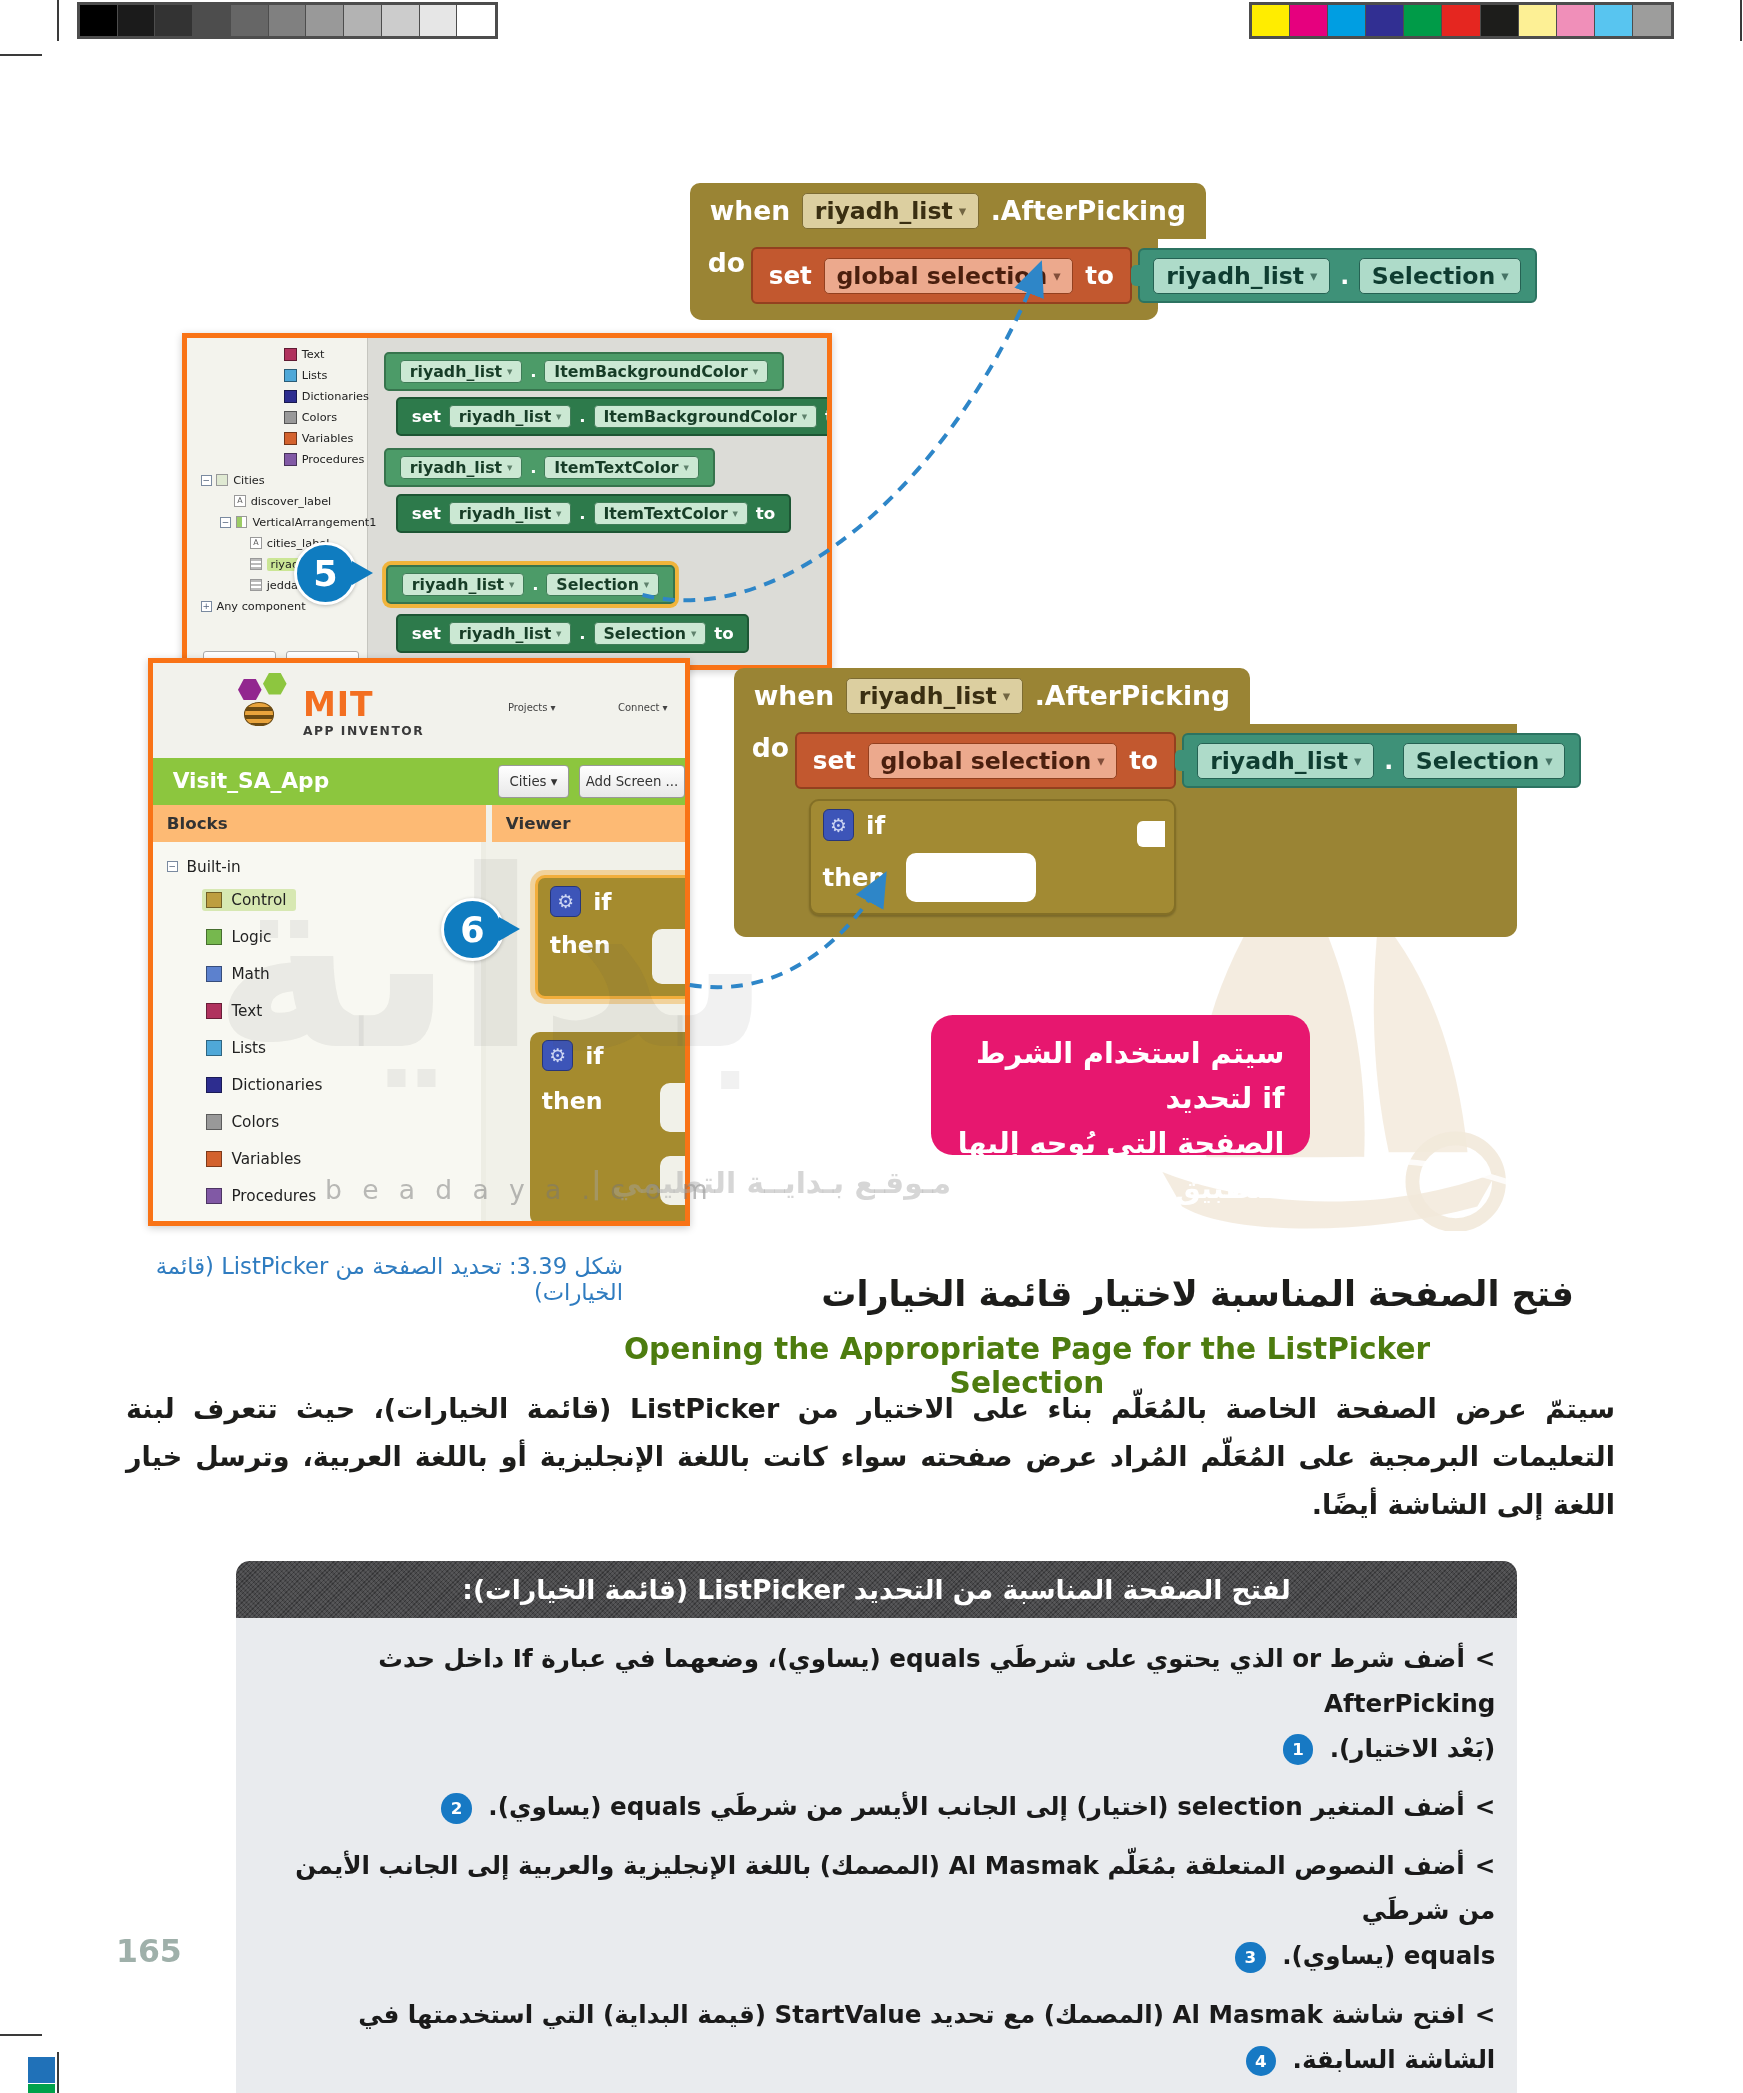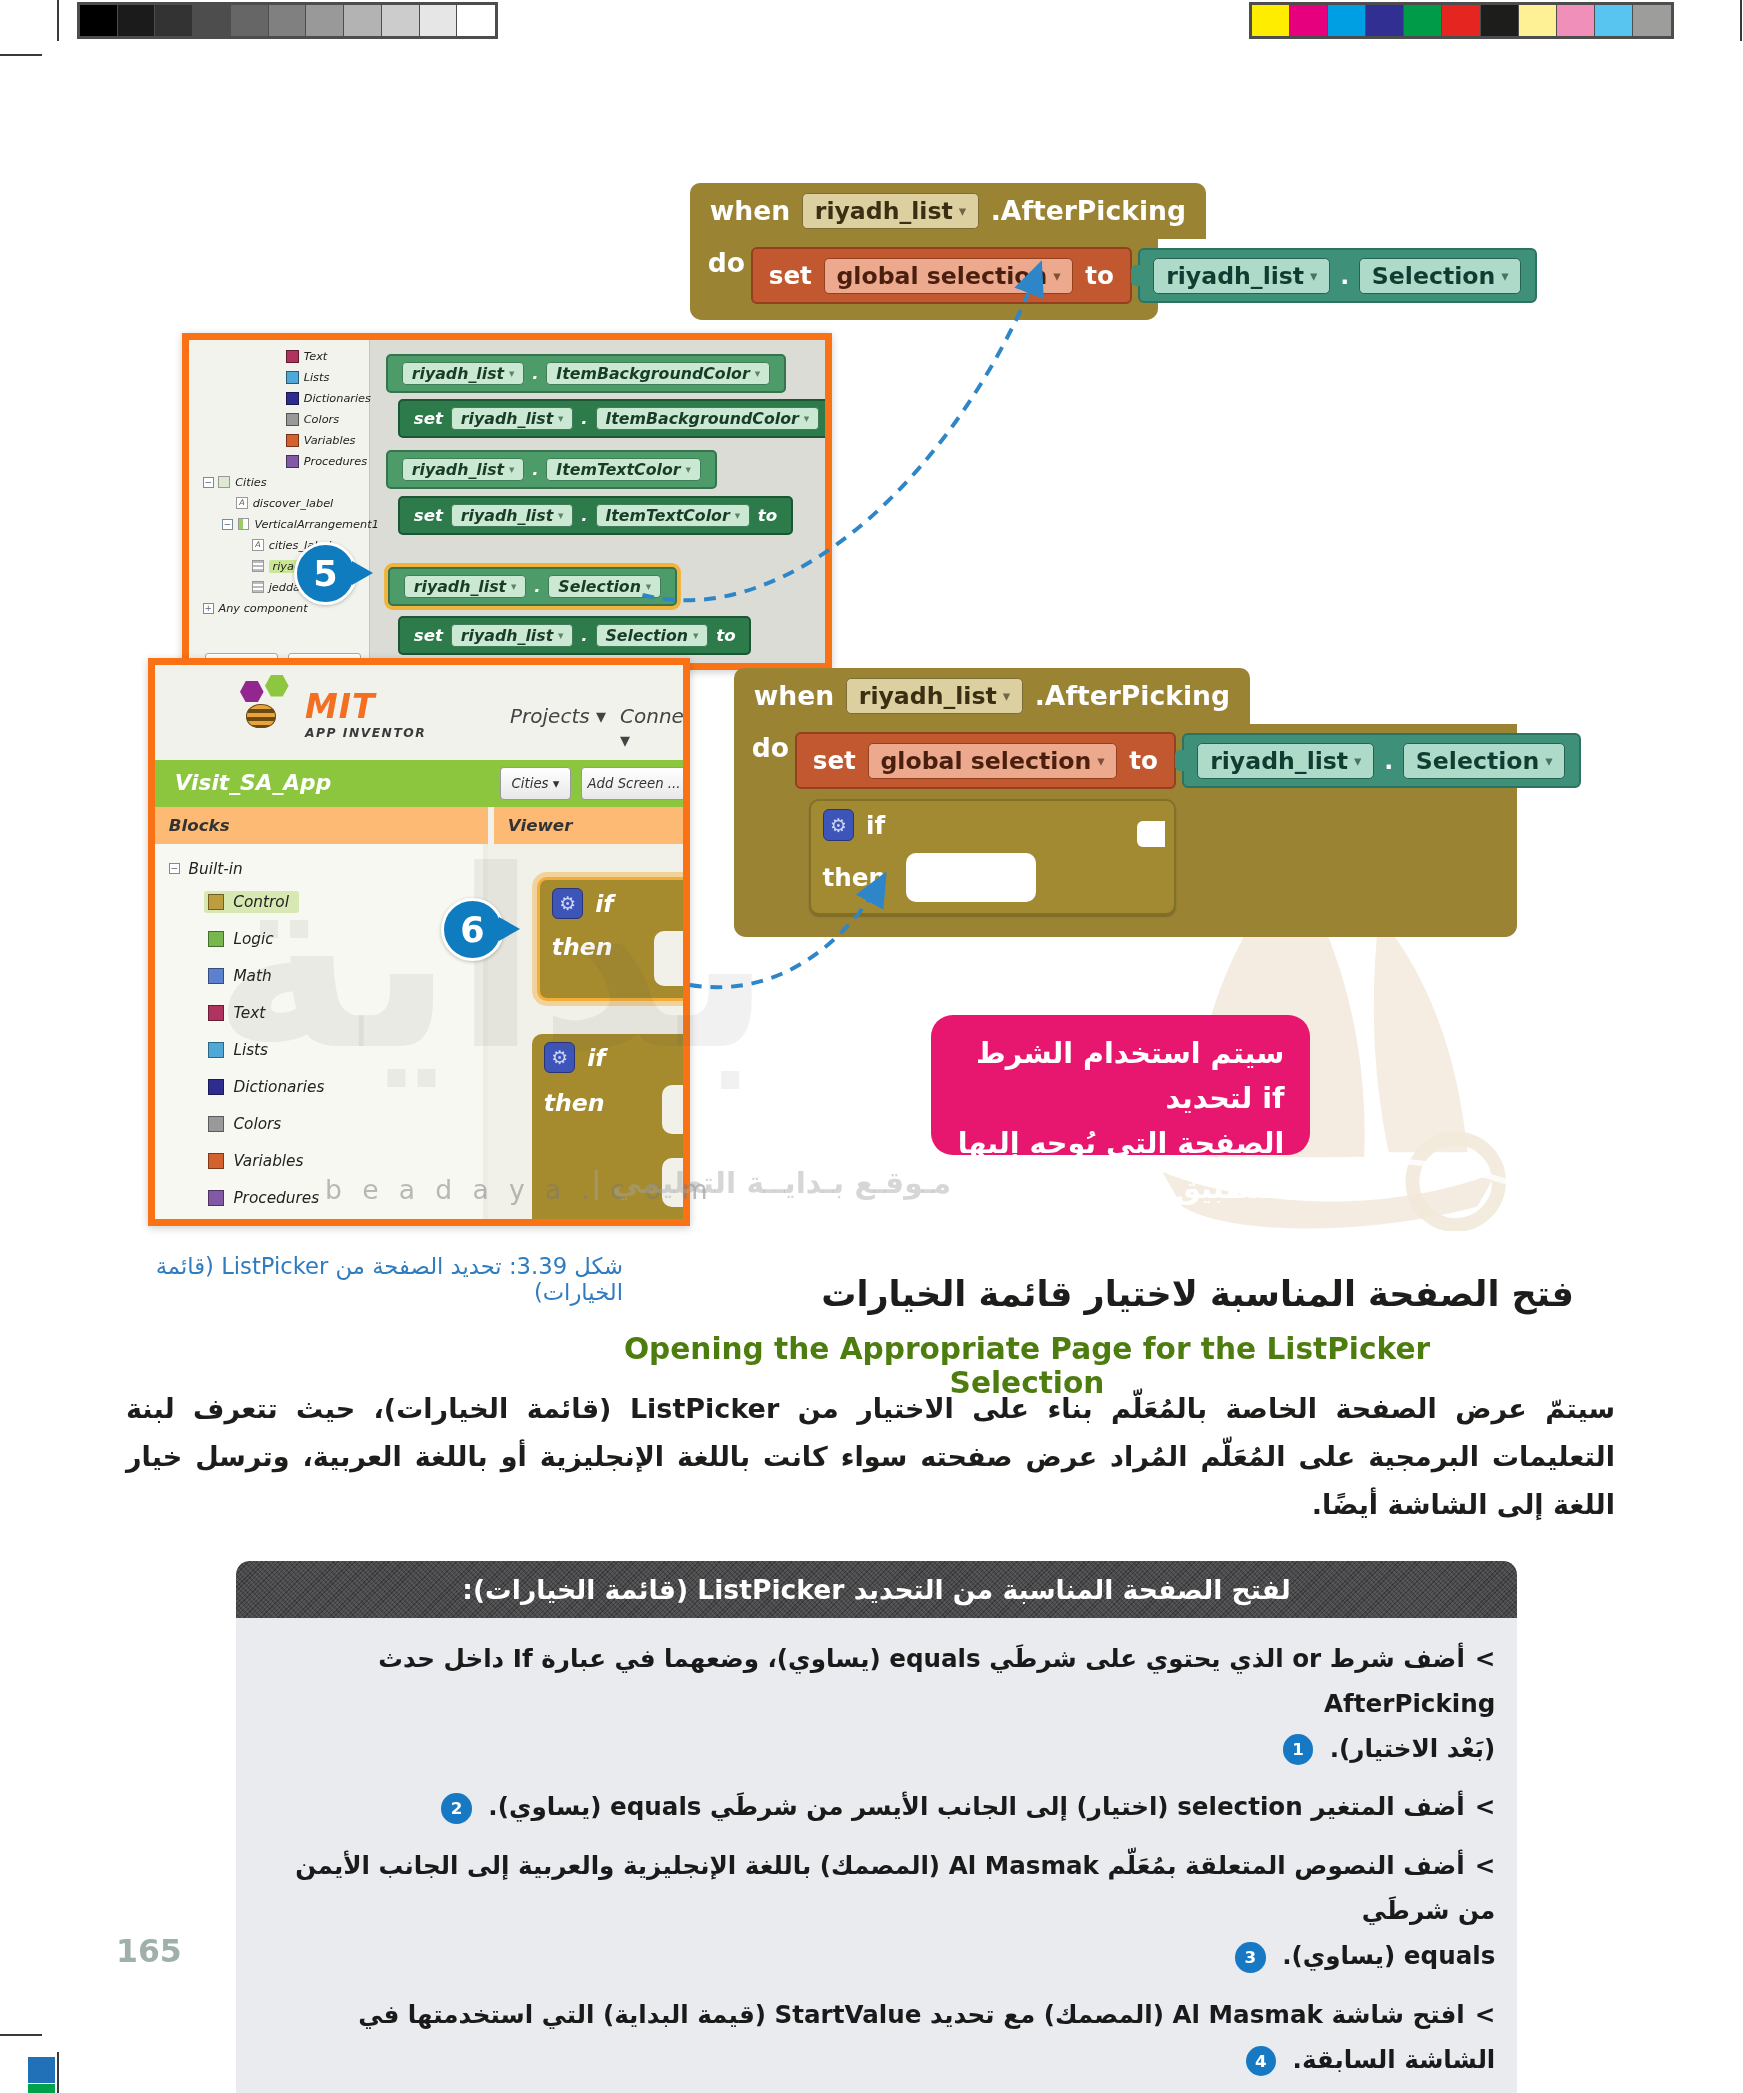--- a/index.html
+++ b/index.html
@@ -39,7 +39,7 @@
   .socksm{position:absolute;width:27.6px;height:25.6px;background:#fff;border-radius:5.9px 0 0 5.9px;}
   .sockbig{display:inline-block;width:130px;height:49px;background:#fff;border-radius:9.9px;}
   
-  .shot{position:absolute;box-shadow:0 2px 7.9px rgba(0,0,0,.2);border:7px solid #f97316;box-sizing:border-box;overflow:hidden;z-index:8;font-style:italic;}
+  .shot{position:absolute;box-shadow:0 2px 7.9px rgba(0,0,0,.2);border:5px solid #f97316;box-sizing:border-box;overflow:hidden;z-index:8;}
   #shot1{left:182px;top:333px;width:650px;height:337px;background:#DCDCD7;}
   #shot1 .lpanel{position:absolute;left:0;top:0;width:180px;height:100%;background:#F3F3ED;border-right:1px solid #c5c5bf;}
   .t-row{height:21px;display:flex;align-items:center;gap:4.9px;font-size:11.3px;color:#222;white-space:nowrap;}

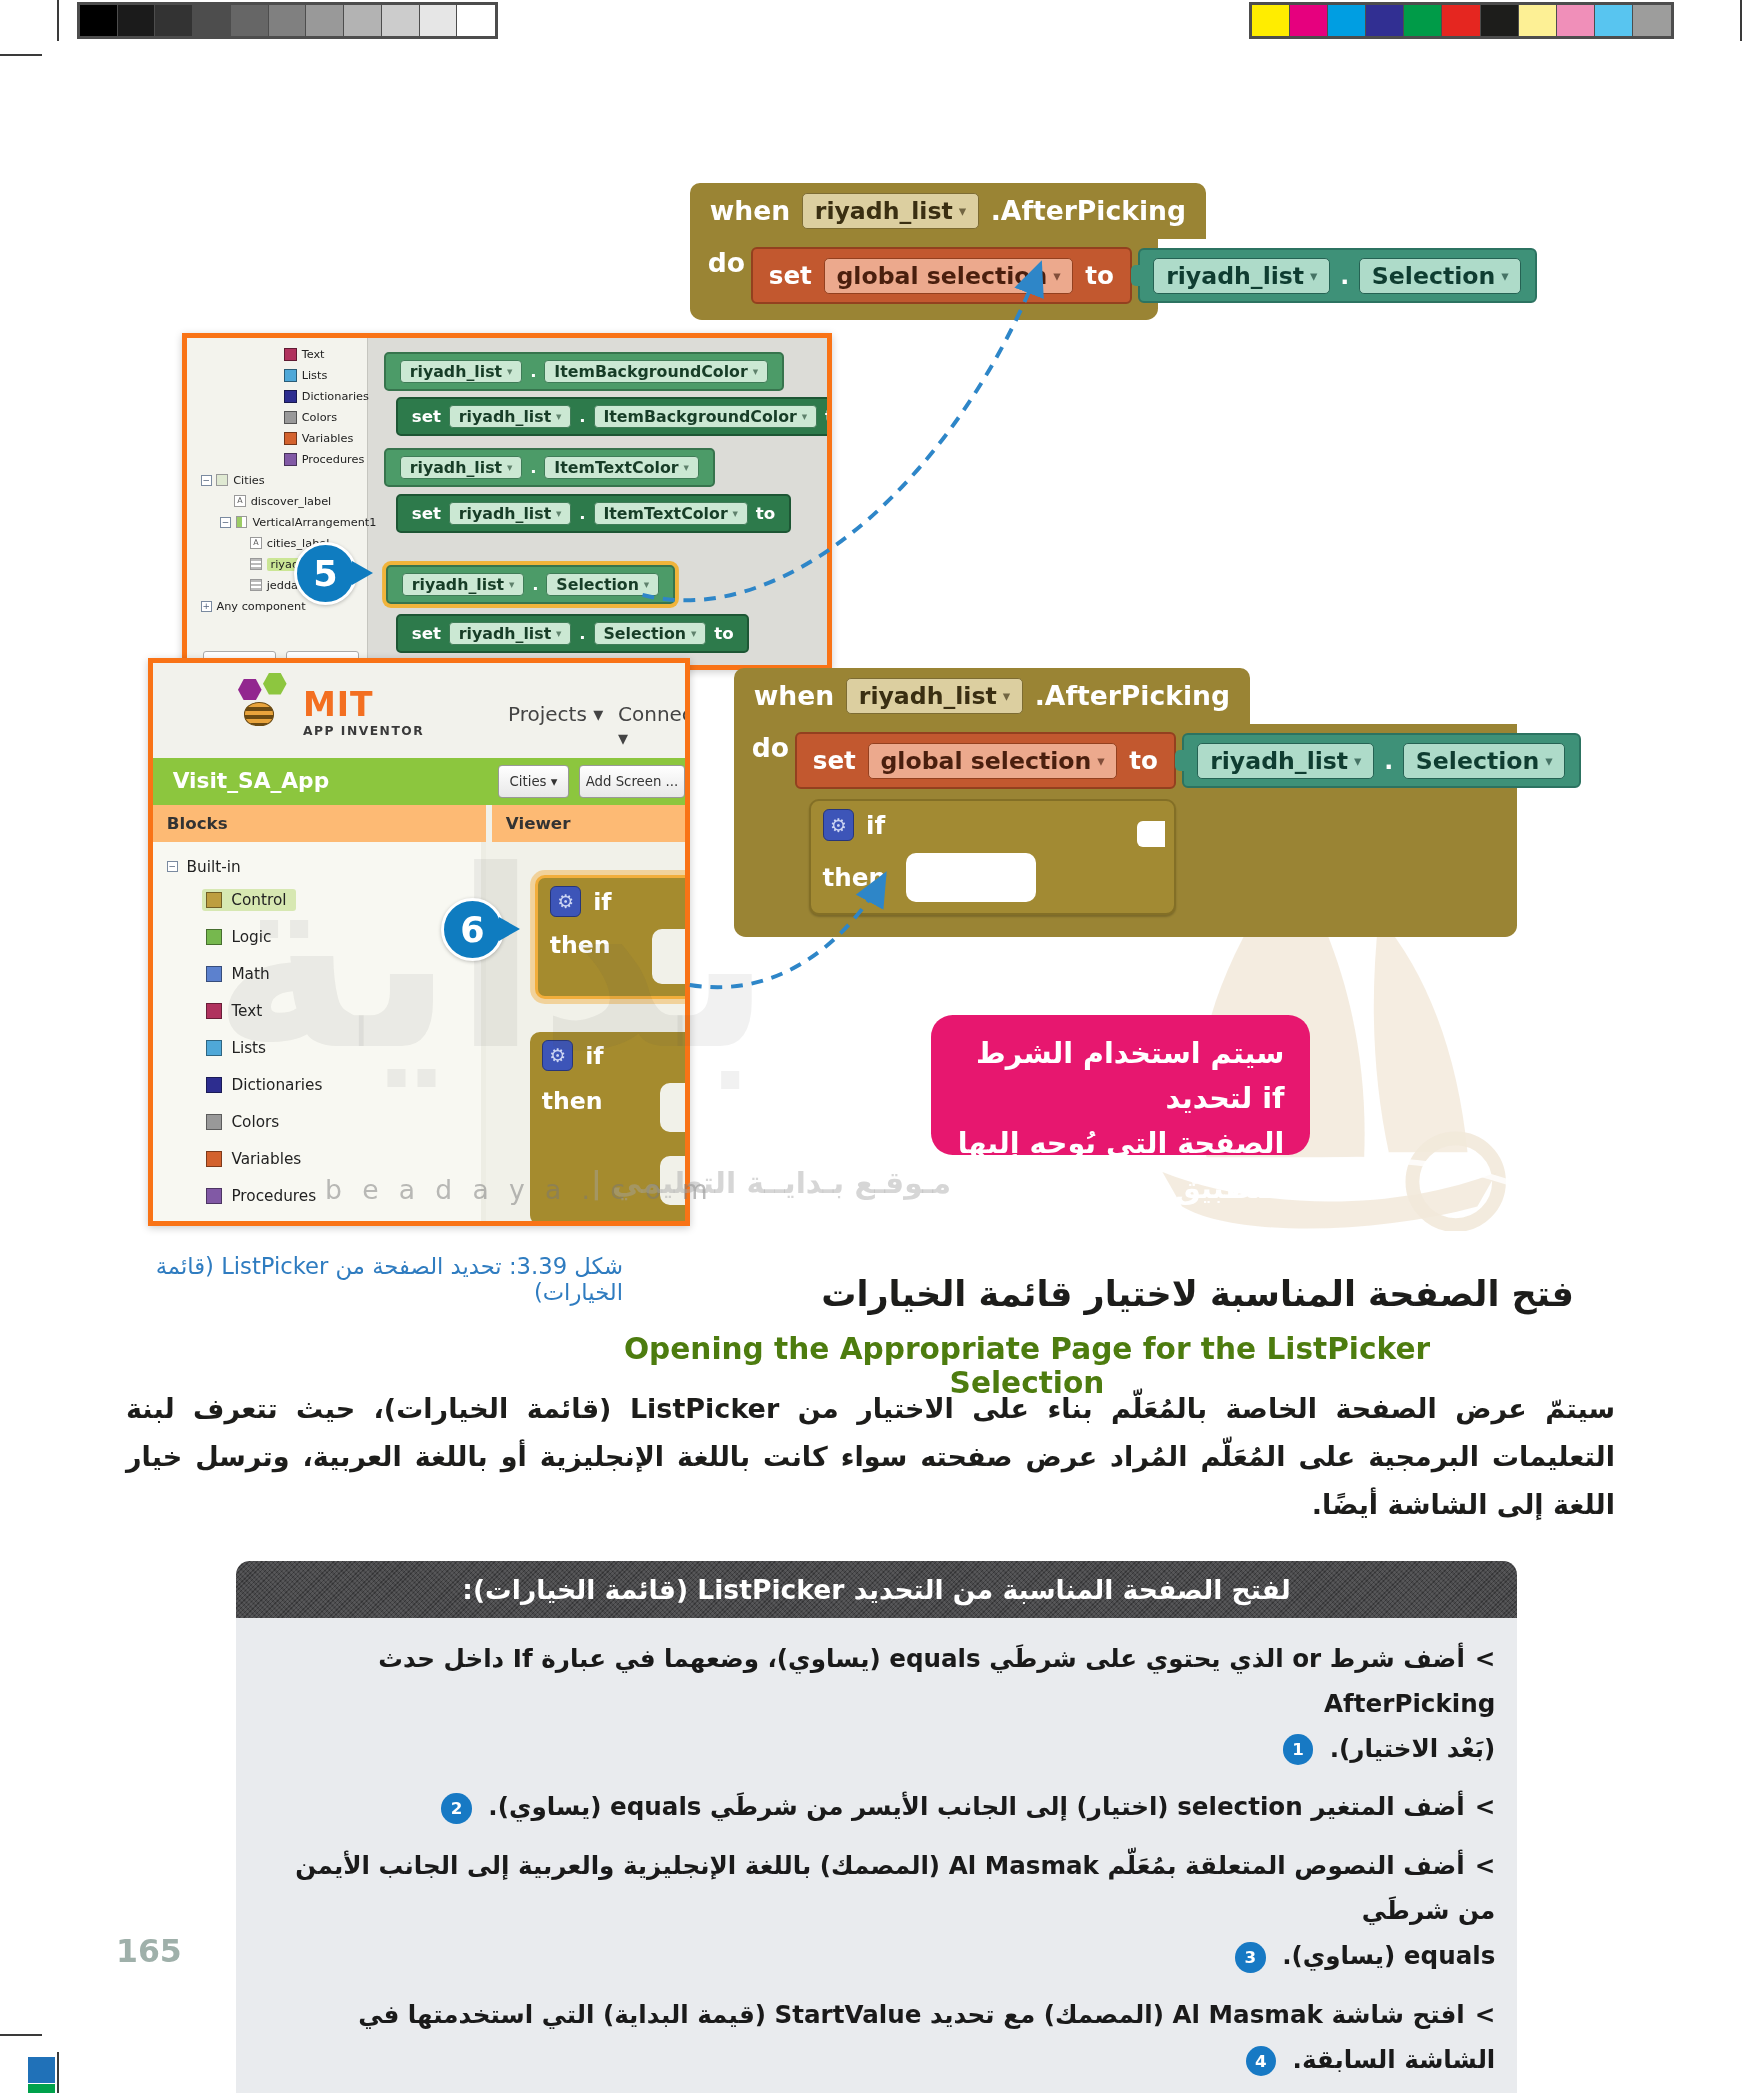--- a/index.html
+++ b/index.html
@@ -69,7 +69,7 @@
        background:repeating-linear-gradient(180deg,#E8A33C 0 3.9px,#6b4a12 3.9px 7.9px);border:1px solid #6b4a12;}
   .mit-word{position:absolute;font-size:33px;font-weight:bold;color:#F36F21;letter-spacing:1px;}
   .mit-sub{position:absolute;font-size:12.3px;font-weight:bold;color:#3a3a3a;letter-spacing:1.5px;}
-  .menu-item{position:absolute;font-size:20px;color:#444;}
+  .menu-item{position:absolute;font-size:10px;color:#444;}
   .greenbar{position:absolute;left:0;top:95px;width:100%;height:47px;background:#8CC63E;}
   .projname{position:absolute;left:19.7px;top:9.9px;color:#fff;font-weight:bold;font-size:21.7px;}
   .wbtn{position:absolute;top:6.9px;height:33px;background:linear-gradient(#ffffff,#e8e8e8);border:1px solid #999;

